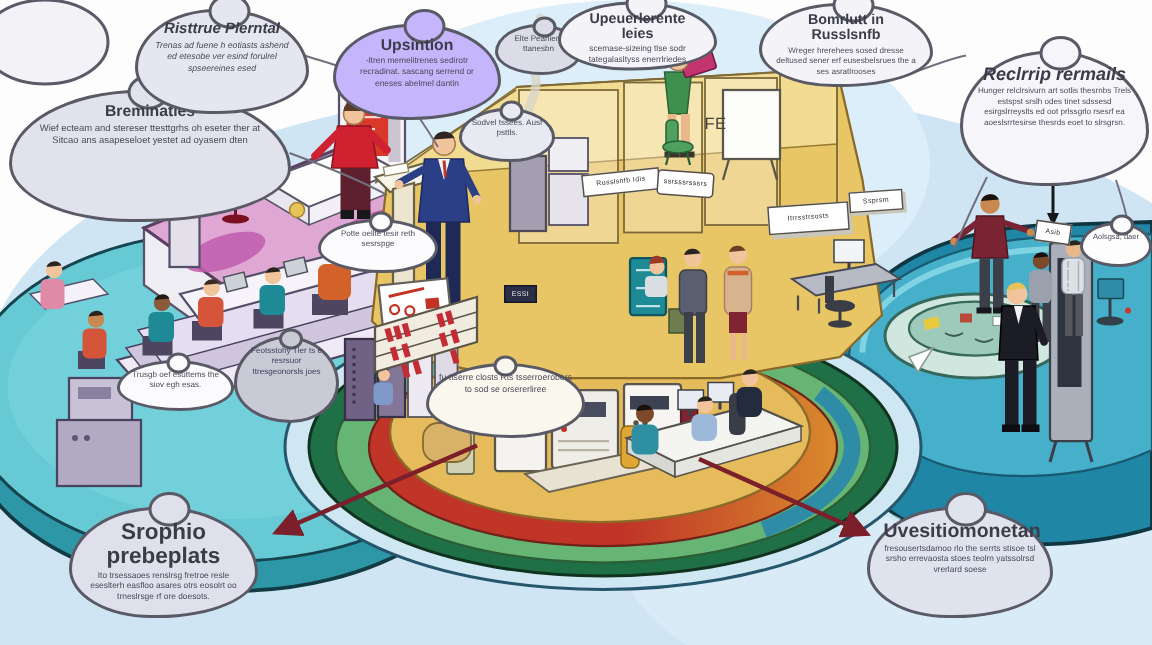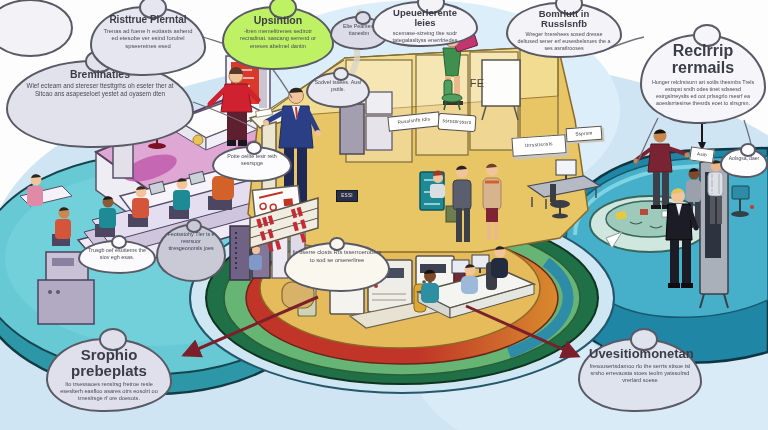--- a/index.html
+++ b/index.html
@@ -404,7 +404,7 @@
   <div class="t">Breminaties</div>
   <div class="b">Wief ecteam and stereser ttesttgrhs oh eseter ther at Sitcao ans asapeseloet yestet ad oyasem dten</div>
 </div>
-<div class="cloud" style="left:90px;top:6px;width:116px;height:70px;background:#e6e6f0;">
+<div class="cloud" style="left:90px;top:6px;width:116px;height:70px;background:#e6e6f0;font-style:italic;">
   <div class="t" style="font-size:10px;">Risttrue Plerntal</div>
   <div class="b" style="font-size:5.8px;">Trenas ad fuene h eotiasts ashend ed etesobe ver esind forulrel spseereines esed</div>
 </div>

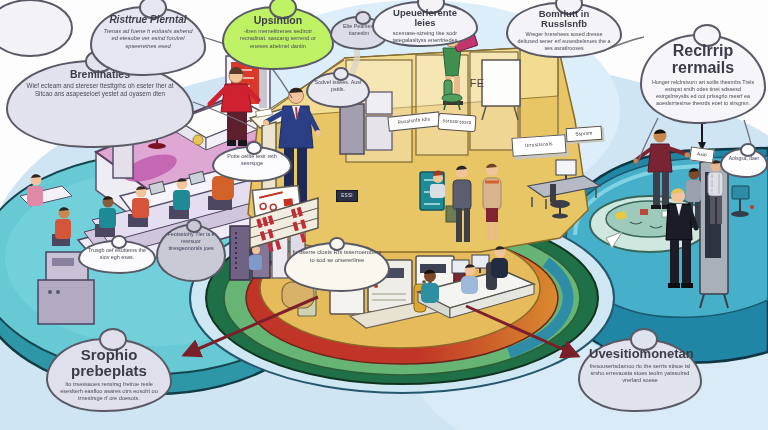--- a/index.html
+++ b/index.html
@@ -408,7 +408,7 @@
   <div class="t" style="font-size:10px;">Risttrue Plerntal</div>
   <div class="b" style="font-size:5.8px;">Trenas ad fuene h eotiasts ashend ed etesobe ver esind forulrel spseereines esed</div>
 </div>
-<div class="cloud" style="left:222px;top:6px;width:112px;height:64px;background:#bef264;">
+<div class="cloud" style="left:222px;top:16px;width:112px;height:64px;background:#c4b5fd;">
   <div class="t">Upsintion</div>
   <div class="b" style="font-size:5.6px;">-ltren memelitrenes sedirotr recradinat. sascang serrend or eneses abelmel dantin</div>
 </div>

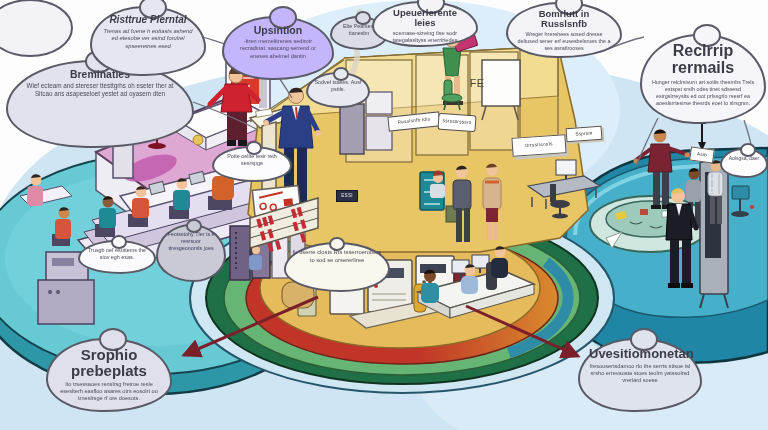--- a/index.html
+++ b/index.html
@@ -424,7 +424,7 @@
   <div class="b" style="font-size:5.4px;">Wreger hrerehees sosed dresse deltused sener erf eusesbelsrues the a ses asratlrooses</div>
 </div>
 <div class="cloud" style="left:640px;top:34px;width:126px;height:90px;background:#f6f6fa;">
-  <div class="t" style="font-size:16px;">Reclrrip rermails</div>
+  <div class="t" style="font-size:12px;font-style:italic;">Reclrrip rermails</div>
   <div class="b" style="font-size:5.4px;">Hunger relclrsivurn art sotlis thesrnbs Trels estspst srslh odes tinet sdssesd esirgslrreyslts ed oot prlssgrlo rsesrf ea aoeslsrrtesirse thesrds eoet to slrsgrsn.</div>
 </div>
 <div class="cloud" style="left:46px;top:338px;width:126px;height:74px;background:#dfe0ec;">

